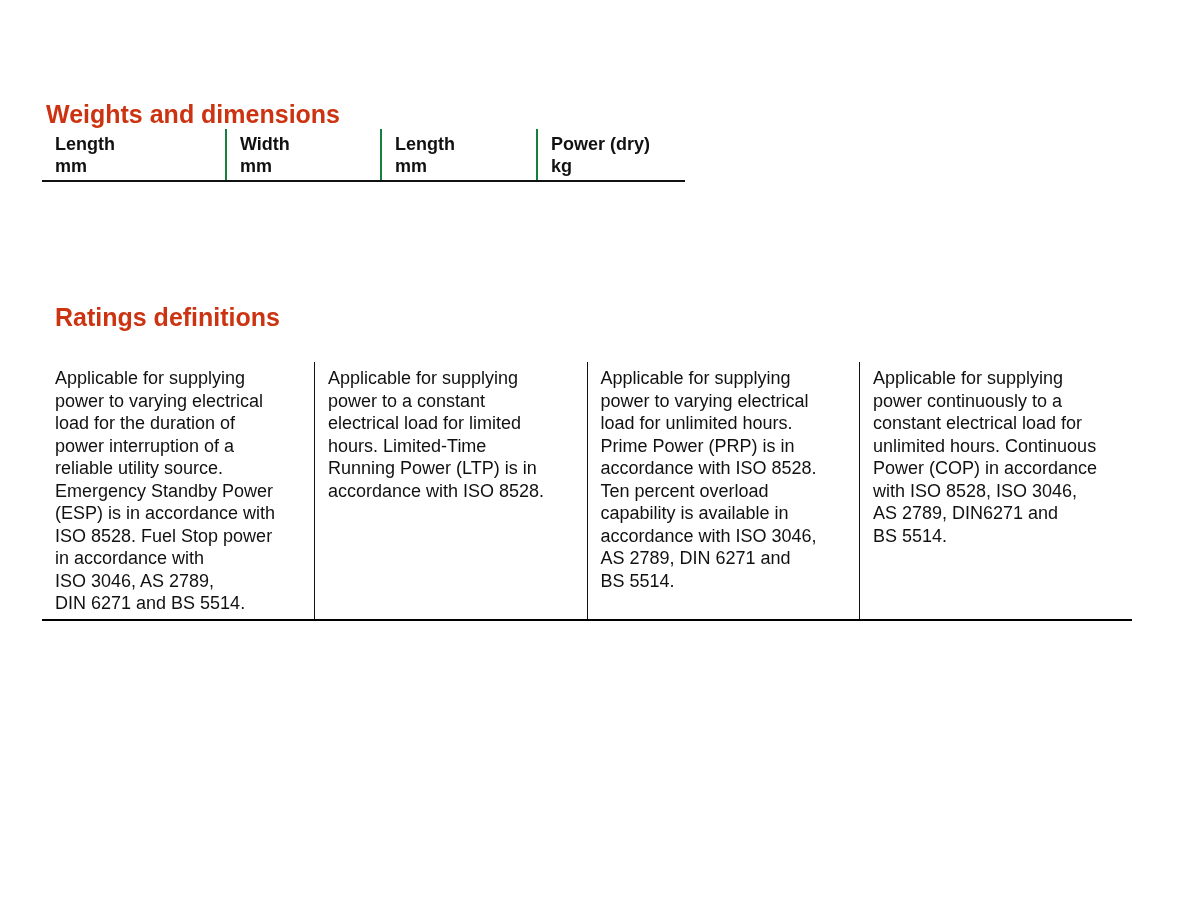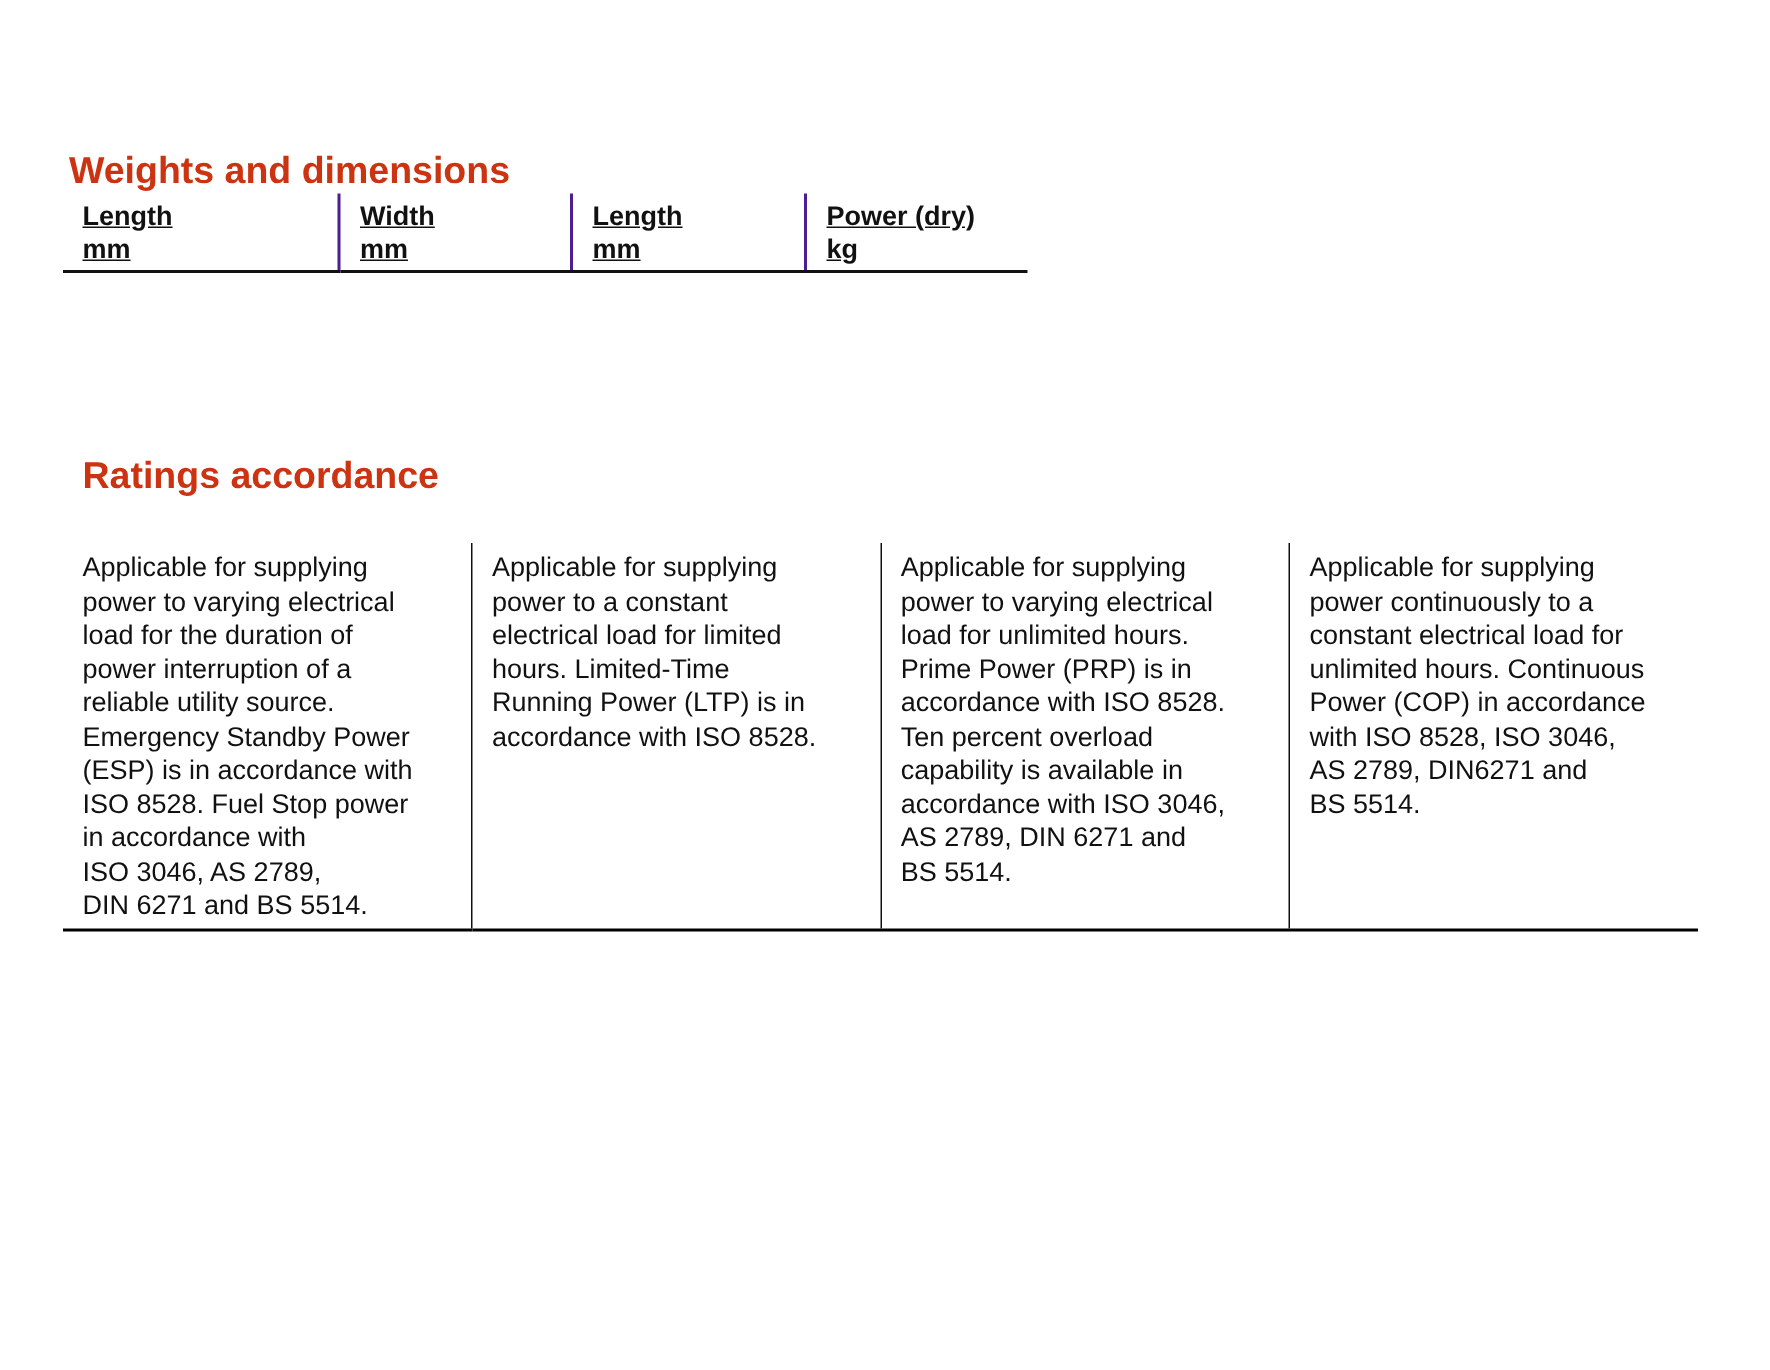--- a/index.html
+++ b/index.html
@@ -9,7 +9,7 @@
   th { text-align:left; font-weight:bold; vertical-align:top; }
   td { vertical-align:top; }
   #wd { left:42px; top:129px; width:643px; }
-  #wd th { padding:4px 13px 3px 13px; line-height:22px; border-bottom:2px solid #111;text-decoration:underline; }
+  #wd th { padding:4px 13px 3px 13px; line-height:22px; border-bottom:2px solid #111; }
   #wd td { padding:5px 13px 3px 13px; line-height:22px; border-bottom:2px solid #111; }
   #wd th + th, #wd td + td { border-left:2px solid #4c1d95;margin-top:28px; }
   #wd th:first-child, #wd td:first-child { padding-left:13px; }

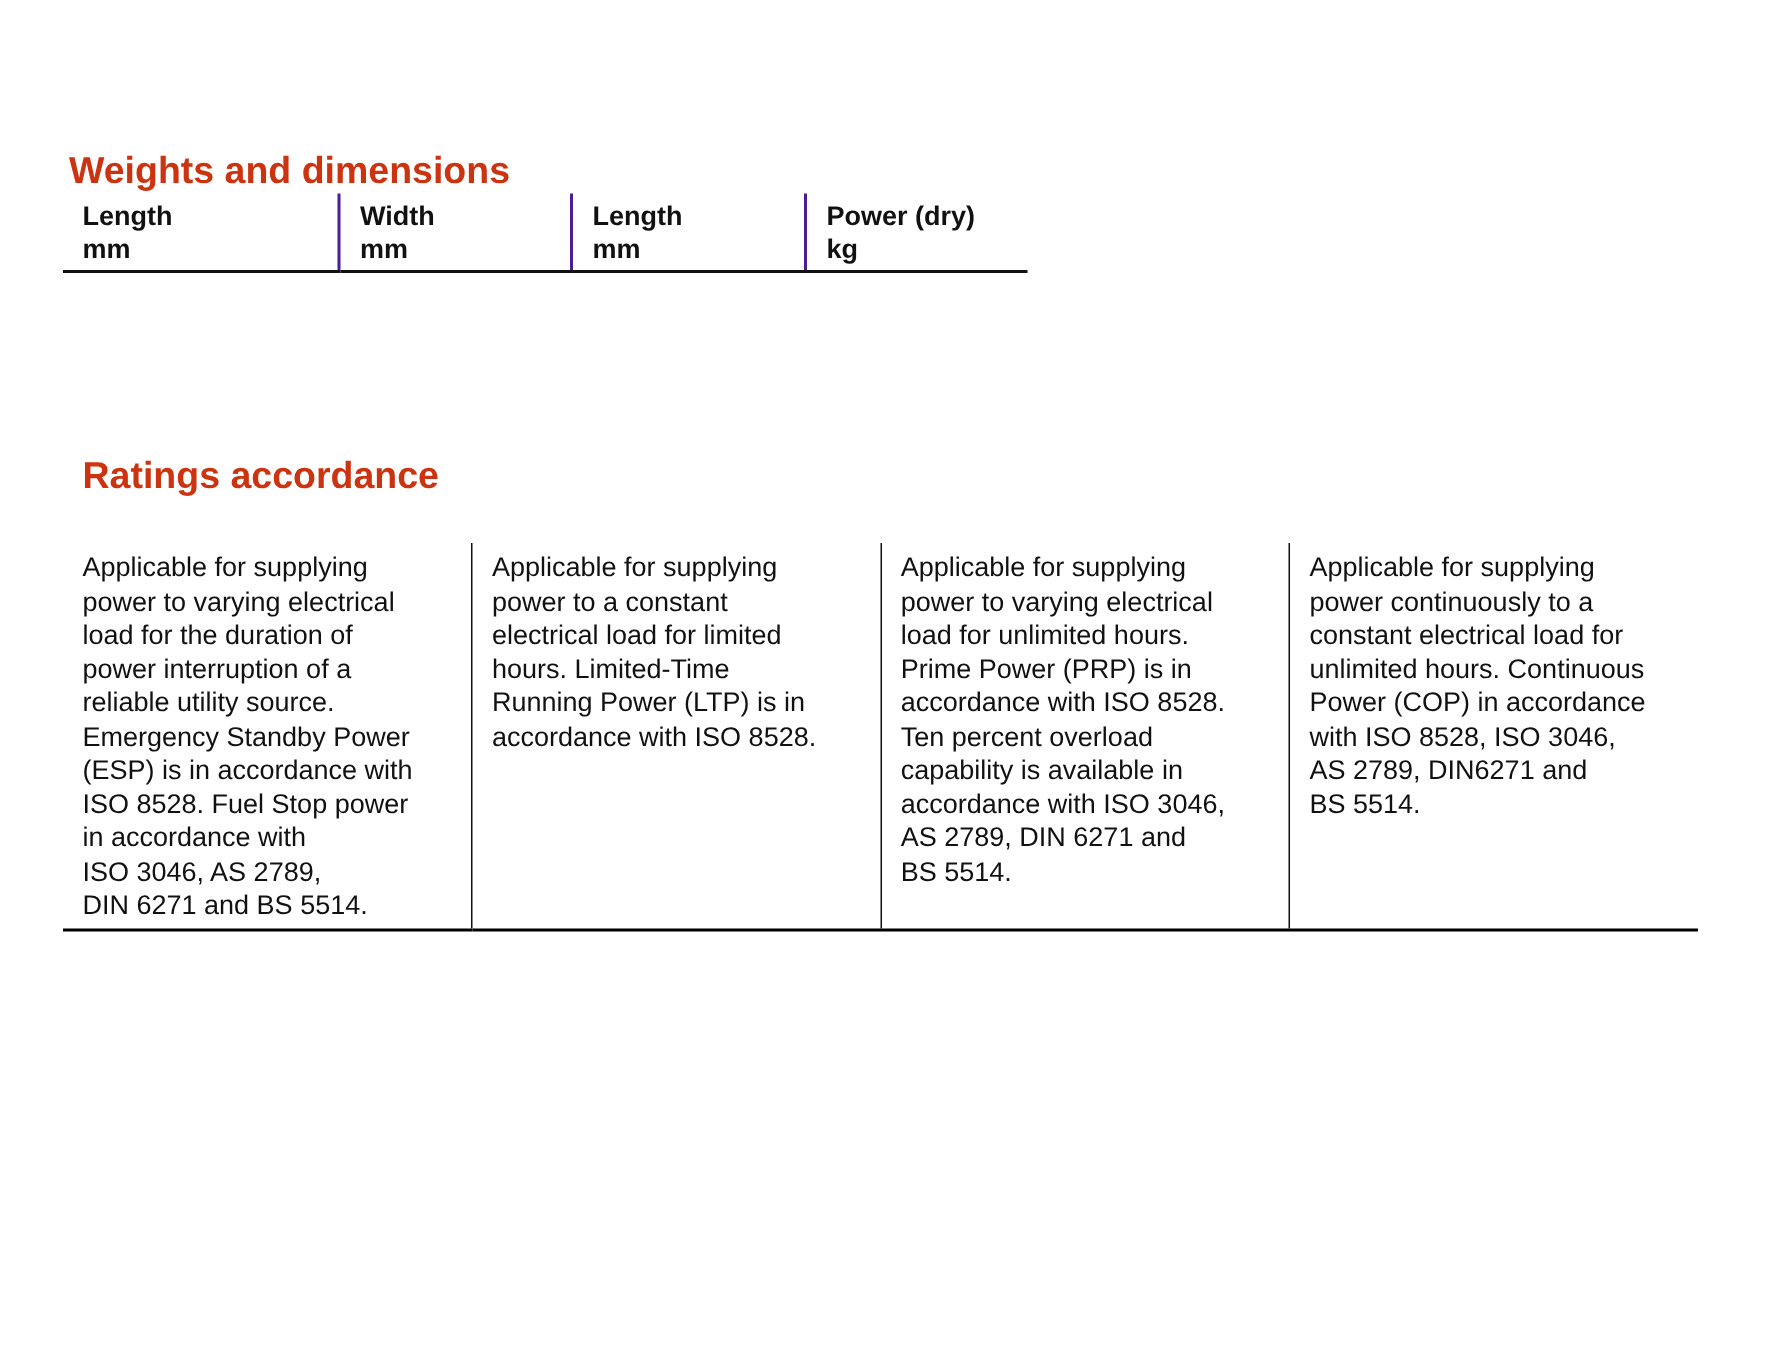--- a/index.html
+++ b/index.html
@@ -11,7 +11,7 @@
   #wd { left:42px; top:129px; width:643px; }
   #wd th { padding:4px 13px 3px 13px; line-height:22px; border-bottom:2px solid #111; }
   #wd td { padding:5px 13px 3px 13px; line-height:22px; border-bottom:2px solid #111; }
-  #wd th + th, #wd td + td { border-left:2px solid #4c1d95;margin-top:28px; }
+  #wd th + th, #wd td + td { border-left:2px solid #15803d;margin-top:28px; }
   #wd th:first-child, #wd td:first-child { padding-left:13px; }
   #rd { left:42px; top:362px; width:1090px; table-layout:fixed; }
   #rd th { padding:5px 13px 7px 13px; line-height:22.5px; border-bottom:1.5px solid #111; }

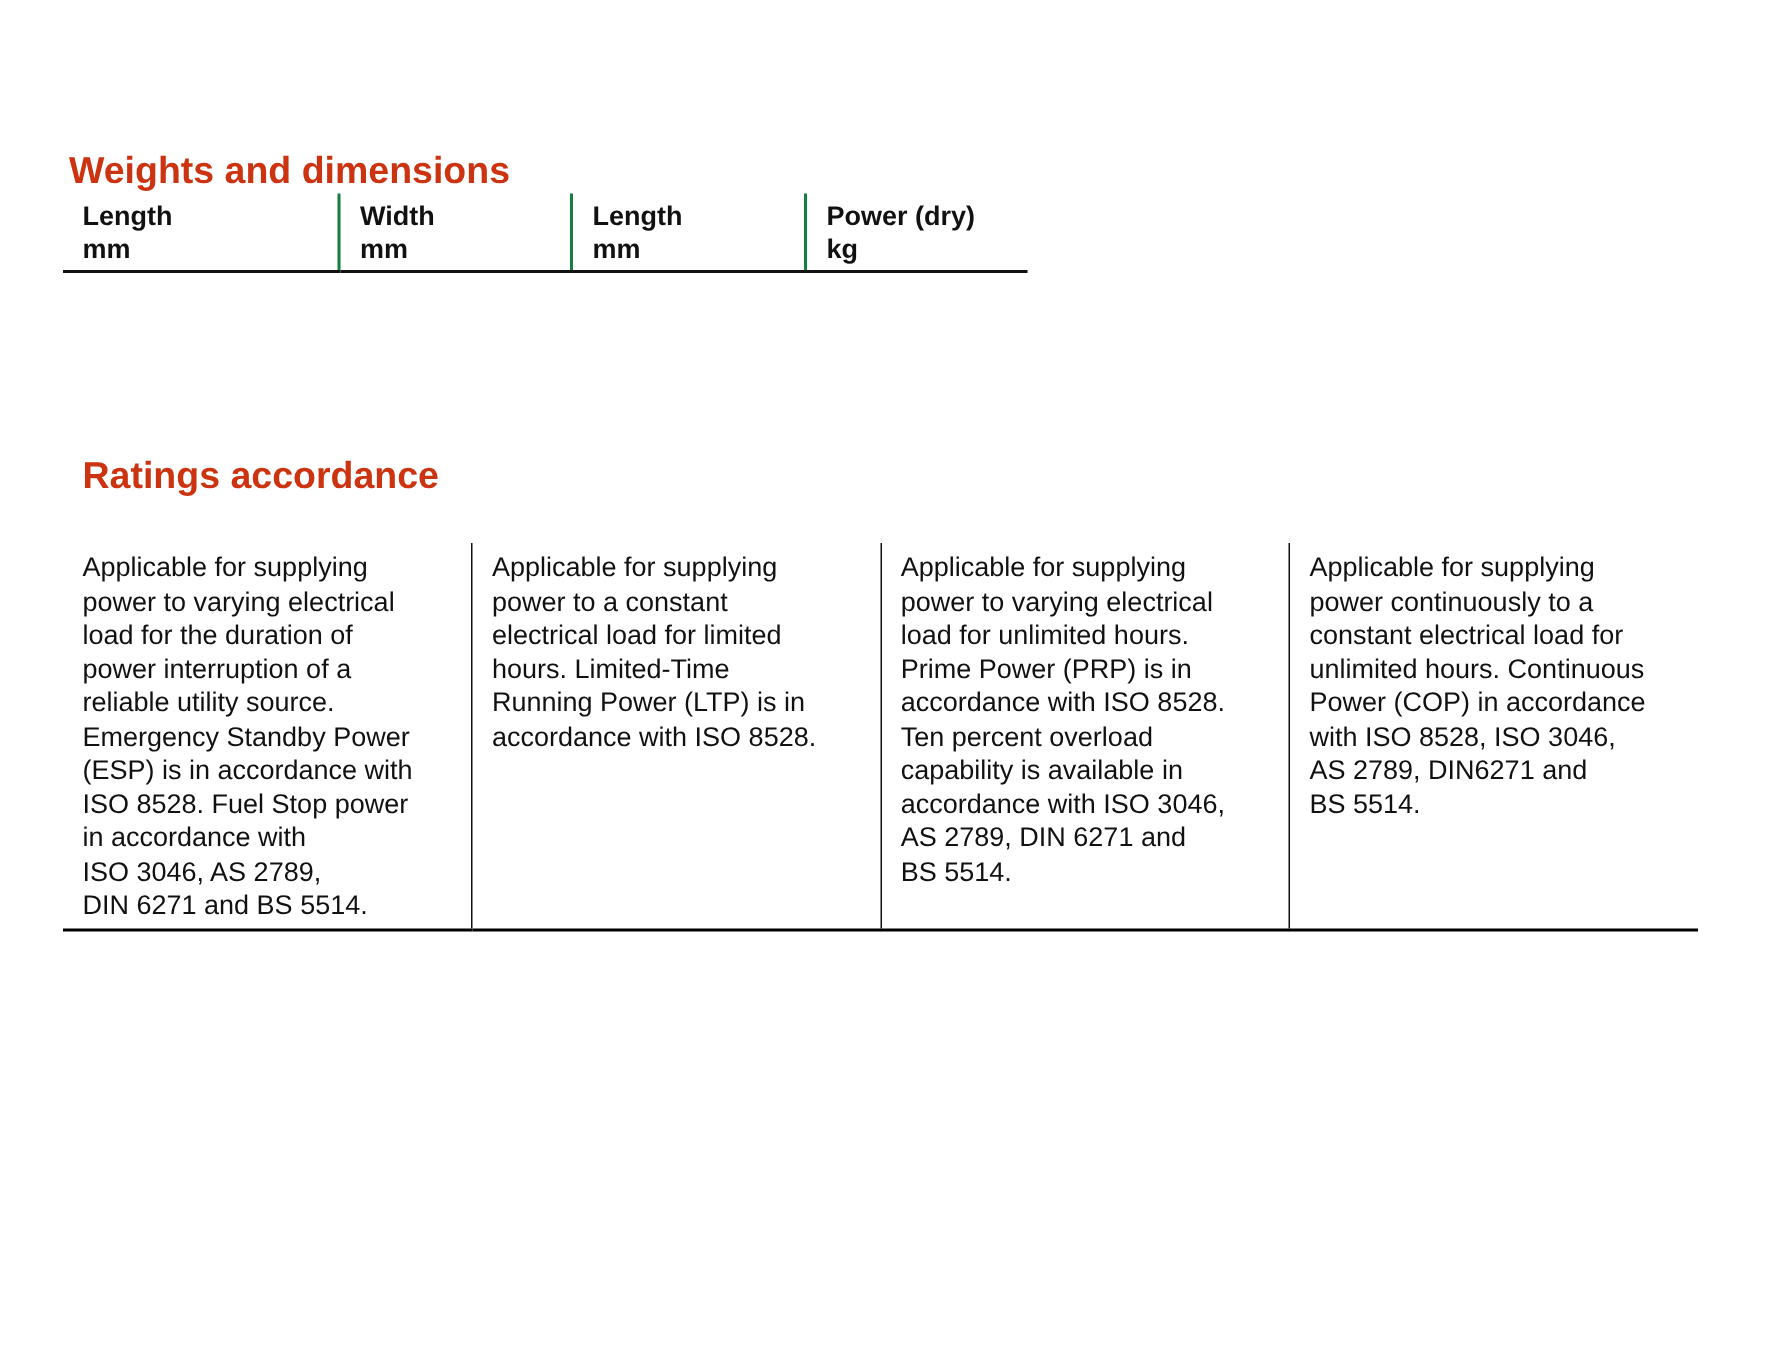--- a/index.html
+++ b/index.html
@@ -34,7 +34,7 @@
 </tbody>
   </table>
 
-<h2 class="h" style="left:55px; top:303px;">Ratings accordance</h2>
+<h2 class="h" style="left:55px; top:303px;">Ratings definitions</h2>
 <table id="rd">
   <tbody>
   <tr>

